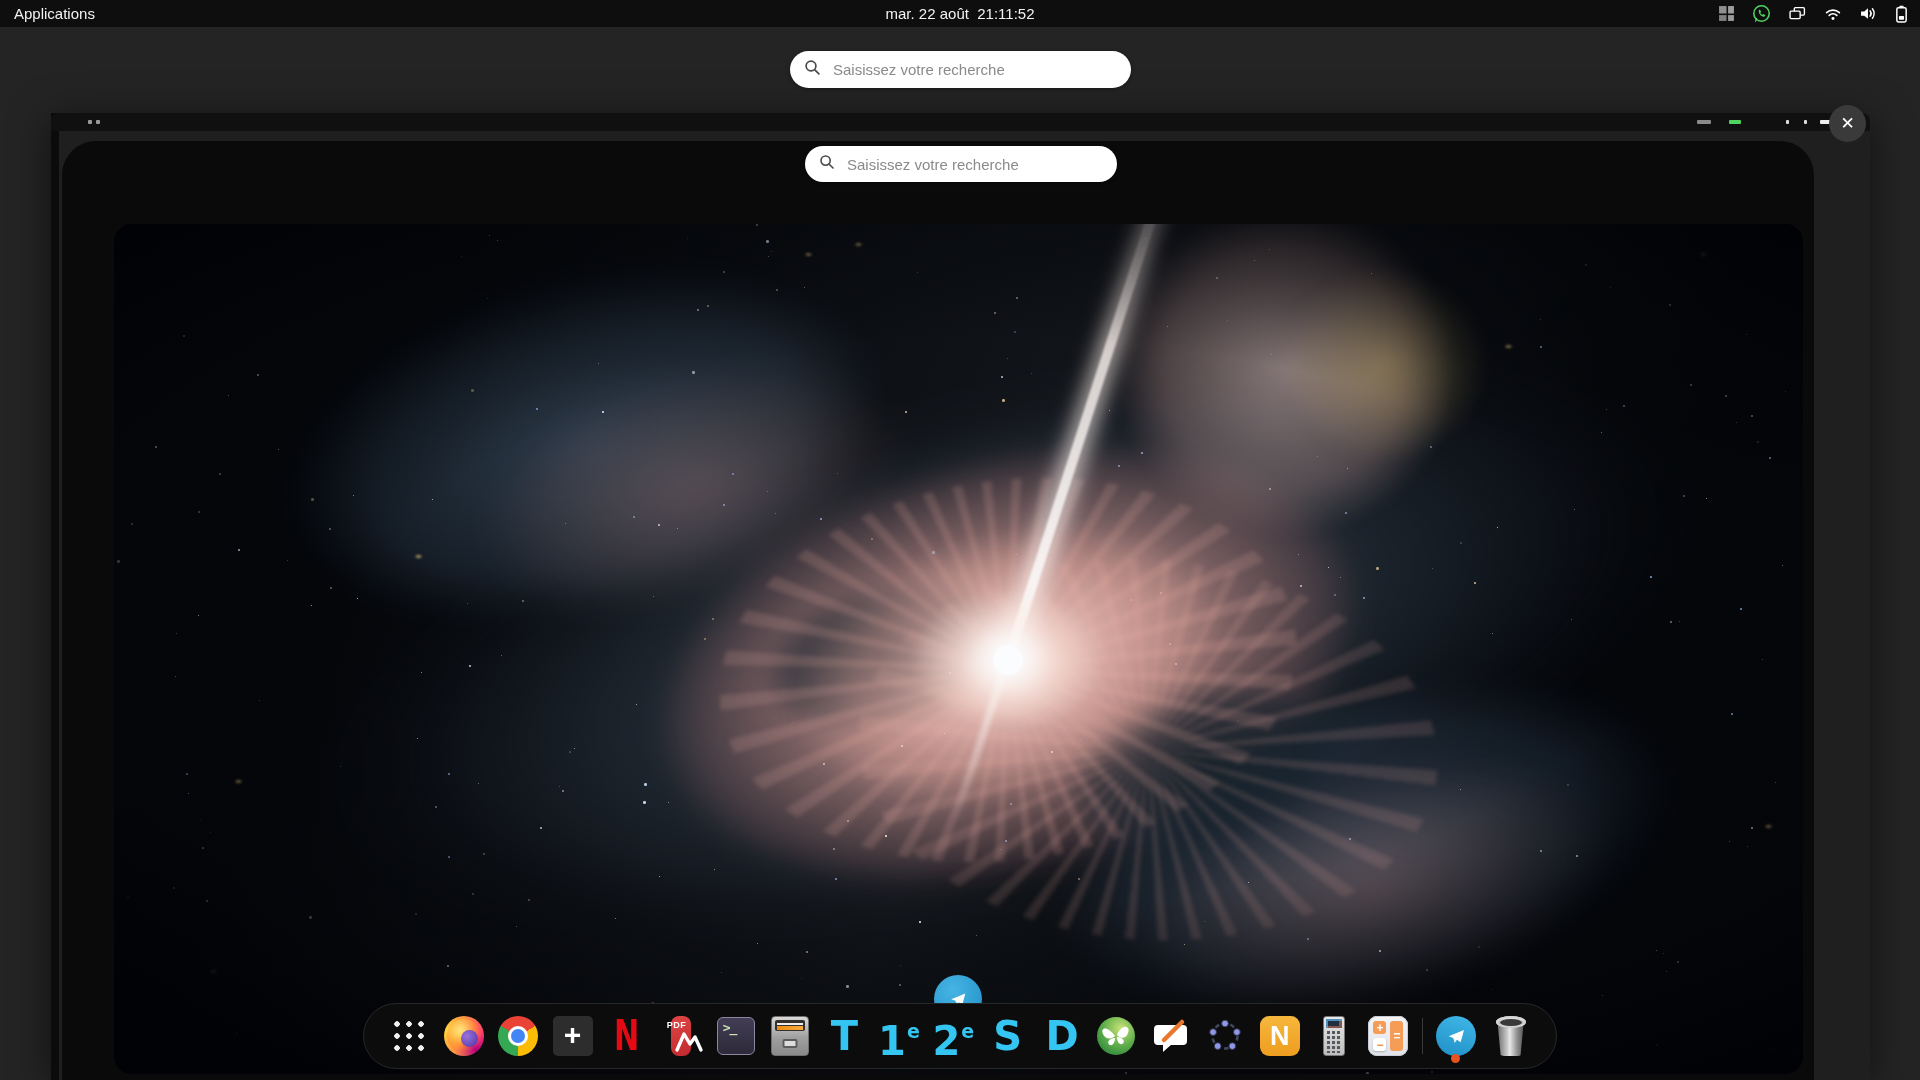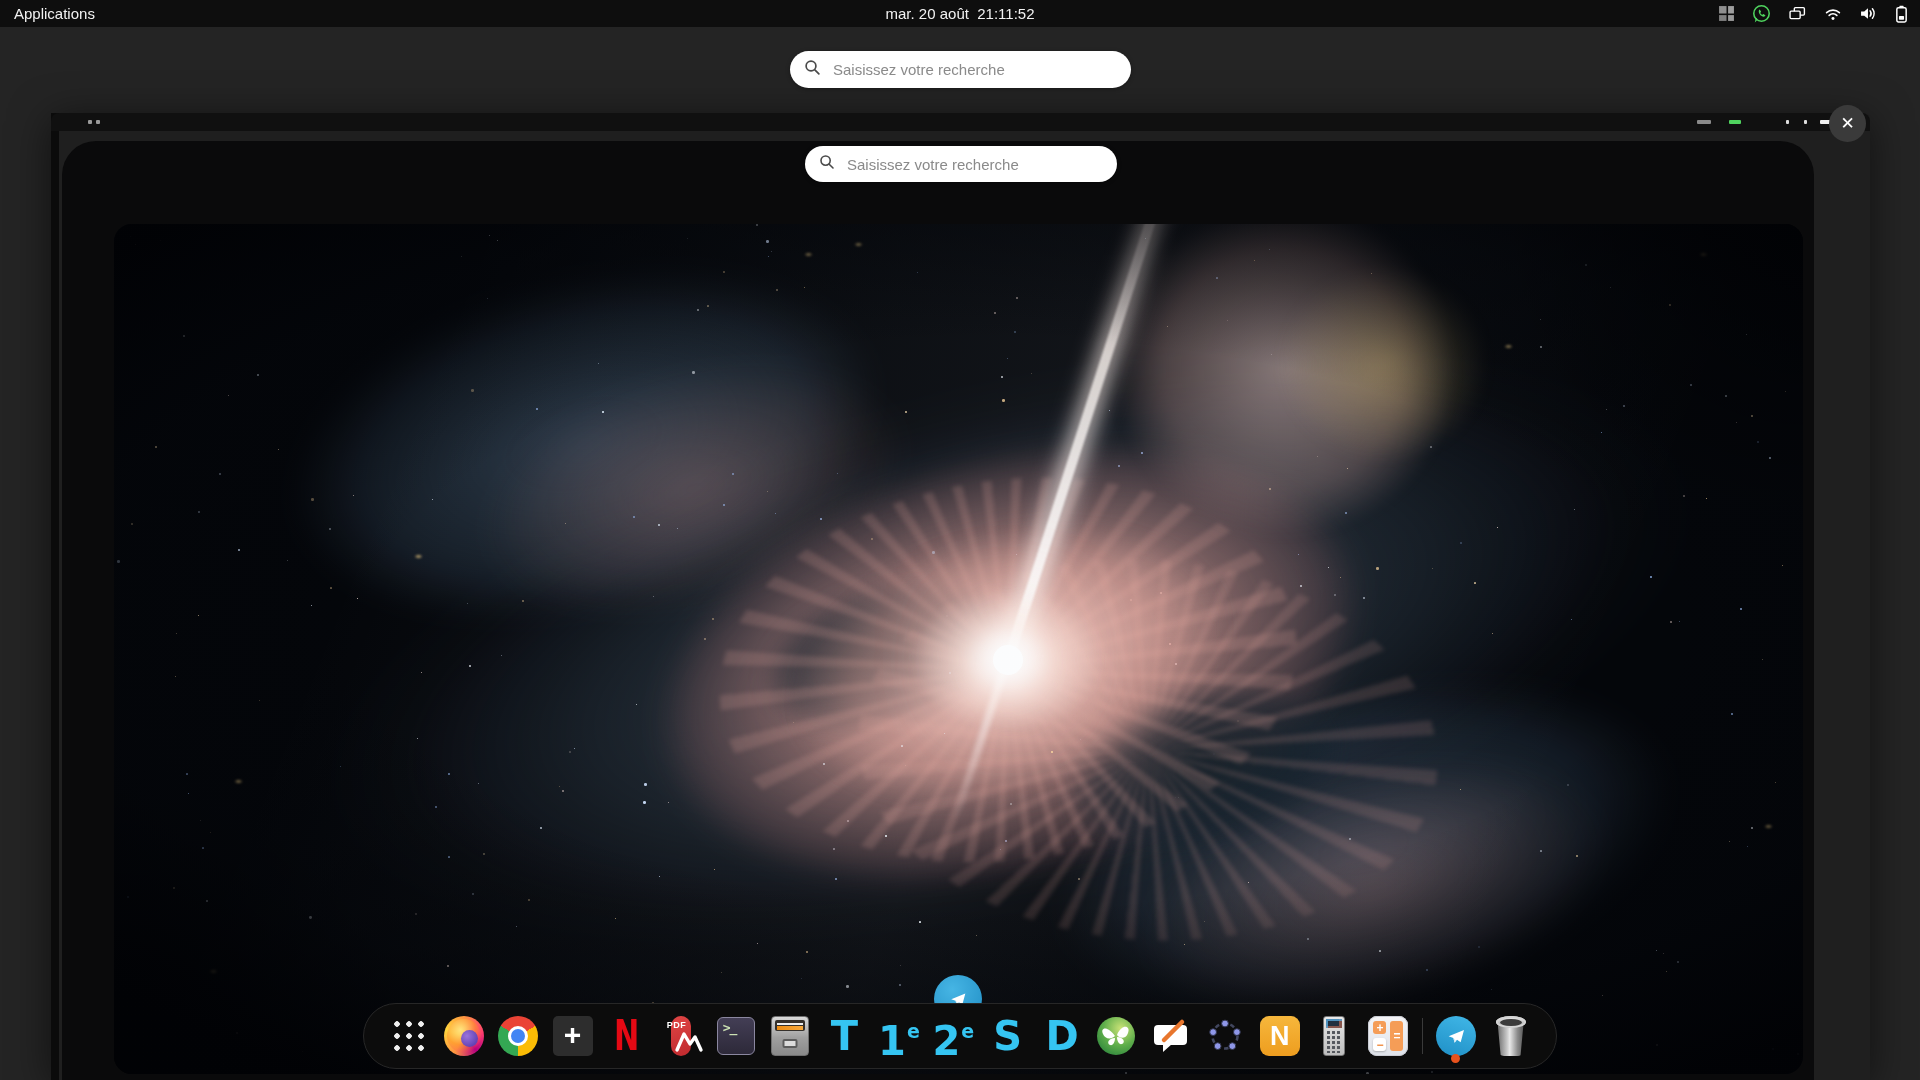--- a/index.html
+++ b/index.html
@@ -159,7 +159,7 @@
 
 <div class="topbar">
   <div class="tb-left">Applications</div>
-  <div class="tb-center">mar. 20 août  21:11:52</div>
+  <div class="tb-center">mar. 22 août  21:11:52</div>
   <div class="tb-right">
     <span>
       <svg width="17" height="17" viewBox="0 0 16 16">

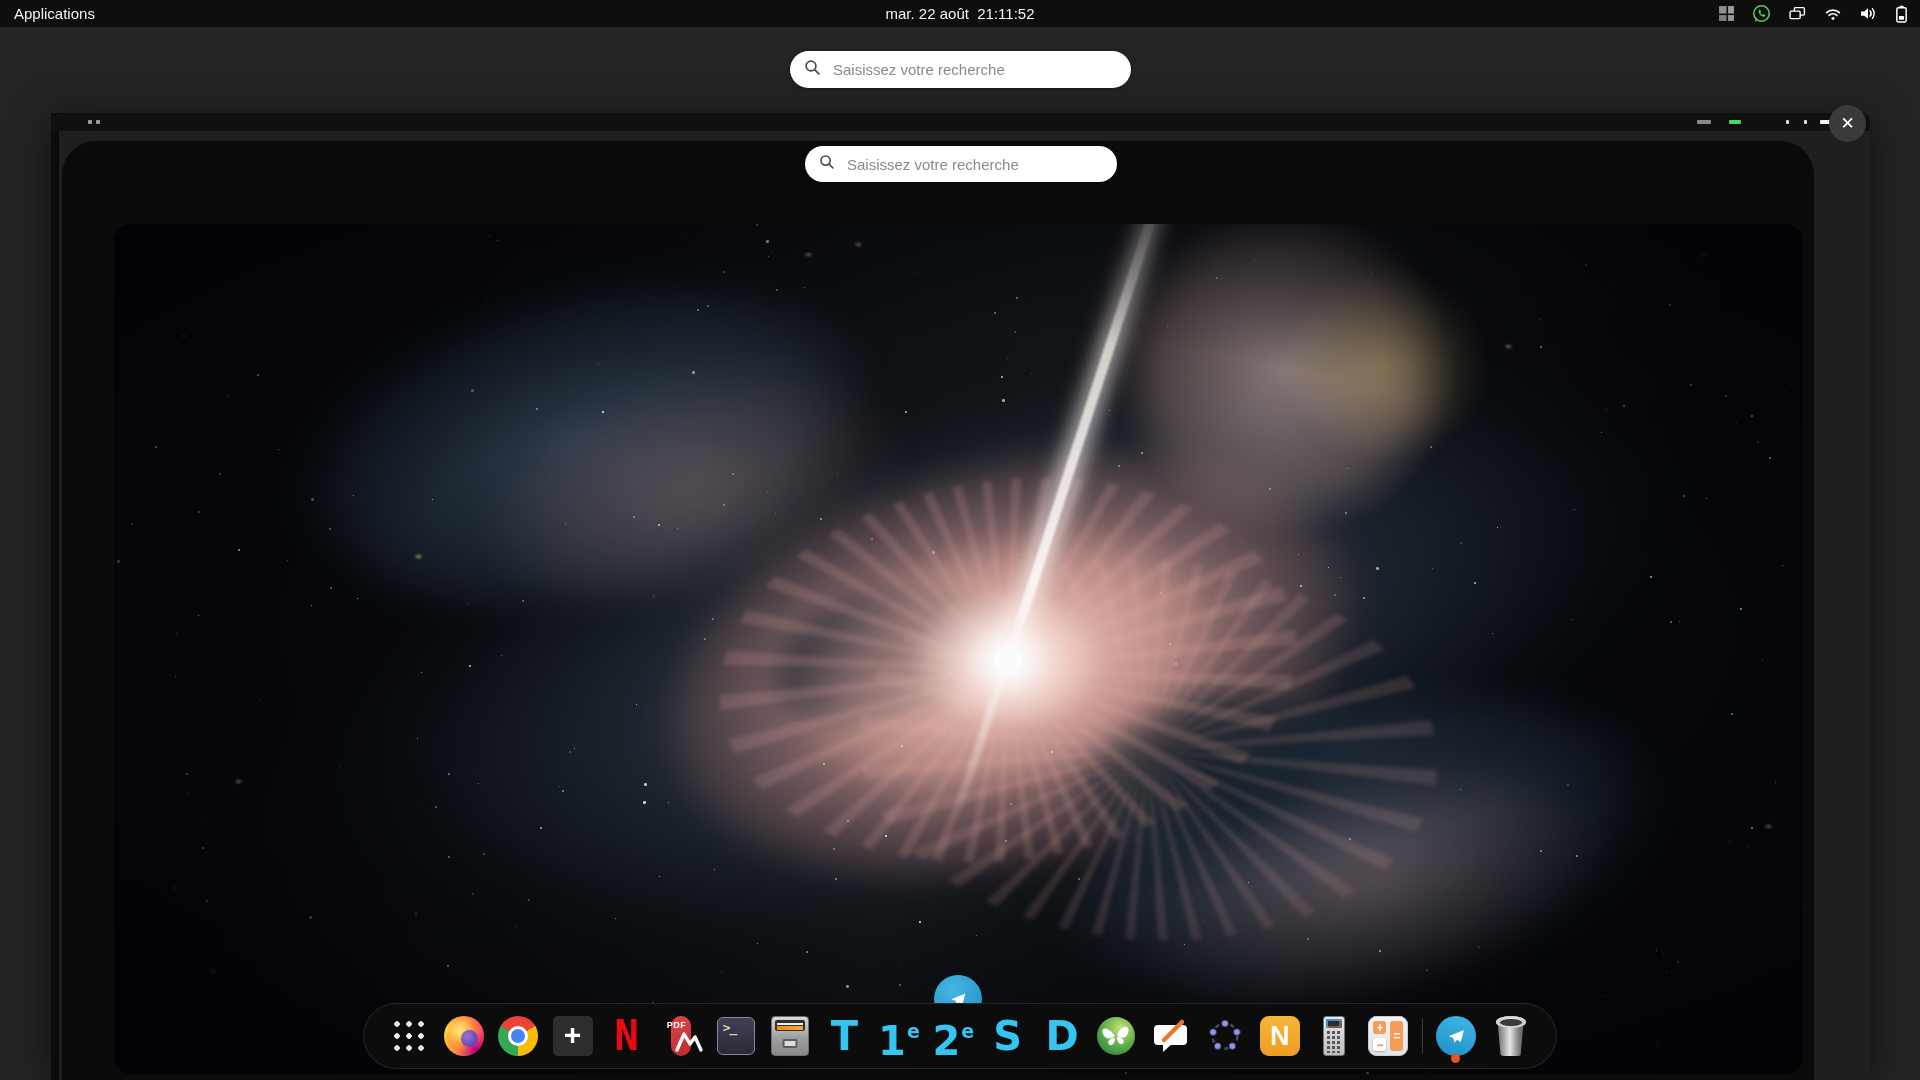--- a/index.html
+++ b/index.html
@@ -112,7 +112,7 @@
     display:flex;align-items:center;justify-content:center;padding-bottom:3px;box-sizing:border-box}
   .ic-netflix{color:#e50914;font-weight:800;font-size:42px;line-height:40px;transform:scaleX(.72);
     font-family:"DejaVu Sans",sans-serif}
-  .ic-mpdf{width:20px;height:40px;background:linear-gradient(160deg,#e04545,#c02a2e);border-radius:16px;position:relative;color:#fff}
+  .ic-mpdf{width:20px;height:40px;background:linear-gradient(160deg,#e04545,#c02a2e);border-radius:8px;position:relative;color:#fff}
   .ic-mpdf .pdftxt{position:absolute;top:4px;right:5px;font-size:9px;font-weight:700;letter-spacing:.5px}
   .ic-mpdf svg{position:absolute;left:3px;bottom:3px}
   .ic-term{width:38px;height:38px;background:linear-gradient(180deg,#433e55,#2d2939);border:1.5px solid #8b87a0;

